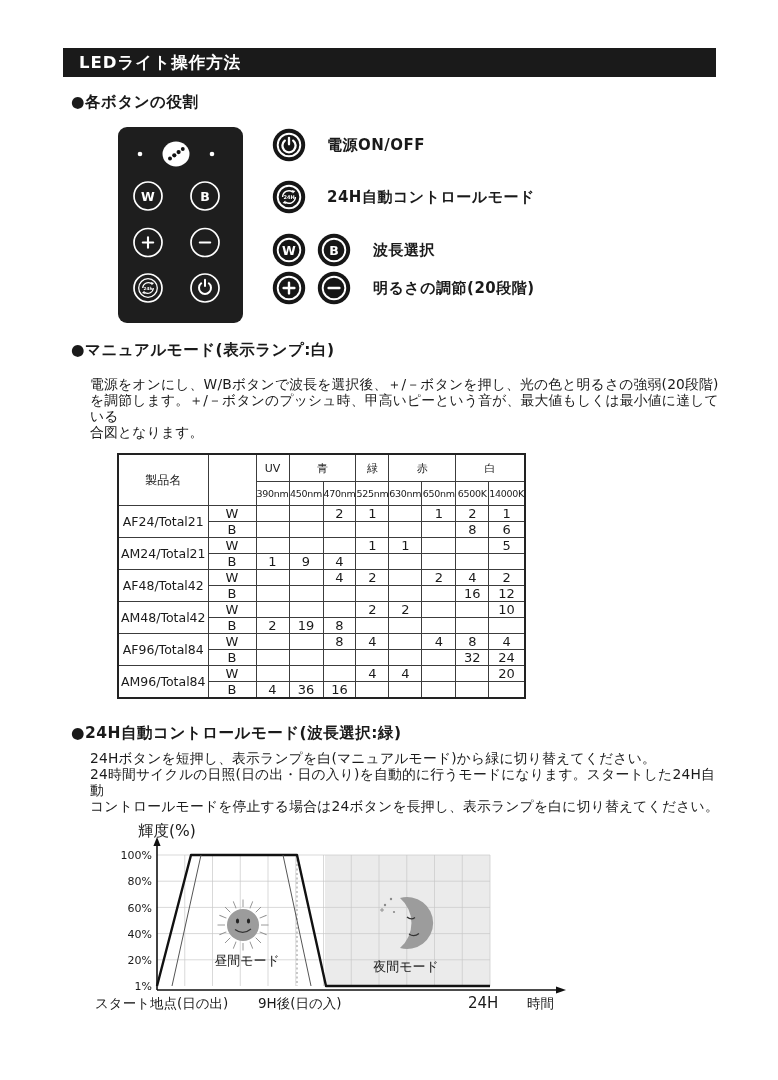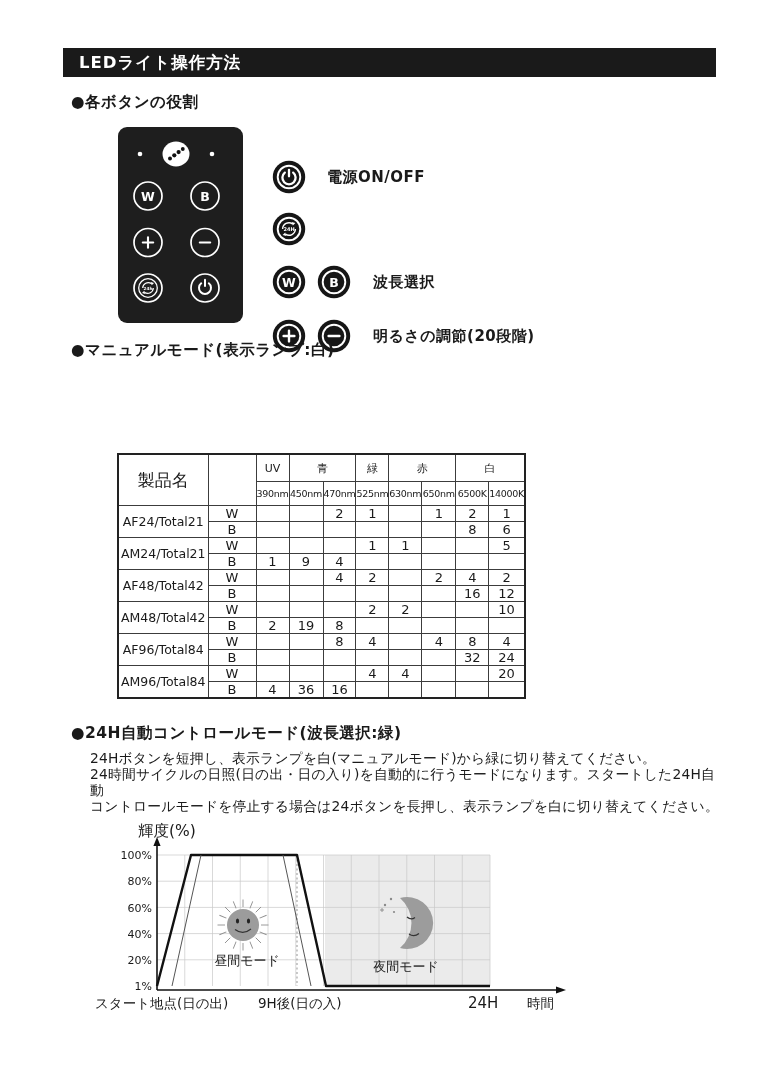--- a/index.html
+++ b/index.html
@@ -10,7 +10,7 @@
   .sec-h{position:absolute;left:71px;font-size:15.5px;font-weight:bold;letter-spacing:0.5px;}
   .para{position:absolute;left:90px;width:632px;font-size:13.8px;line-height:15.9px;white-space:pre-line;letter-spacing:0.2px;}
   .remote-svg{position:absolute;left:118px;top:127px;}
-  .legend-row{position:absolute;left:272px;display:flex;align-items:center;margin-top:32px;}
+  .legend-row{position:absolute;left:272px;display:flex;align-items:center;}
   .licon{display:block;}
   .licon + .licon{margin-left:11px;}
   .llabel{font-size:15px;font-weight:bold;letter-spacing:0.5px;}

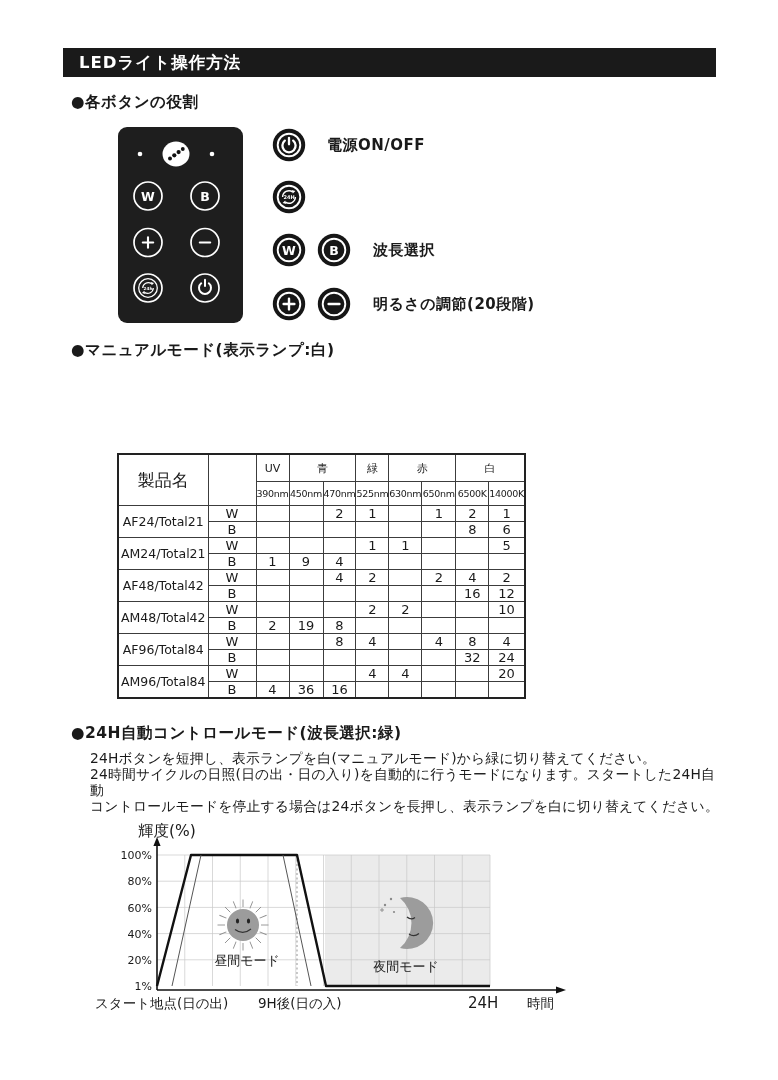--- a/index.html
+++ b/index.html
@@ -102,6 +102,7 @@
       <polygon points="14.4,24 10.6,22.9 13.2,20.4" fill="#fff"></polygon>
       <text x="17" y="18.9" text-anchor="middle" font-size="5" font-weight="bold" fill="#fff">24H</text>
     </svg>
+    <span class="llabel gap1">24H自動コントロールモード</span>
   </div>
 
   <div class="legend-row" style="top:233px;">

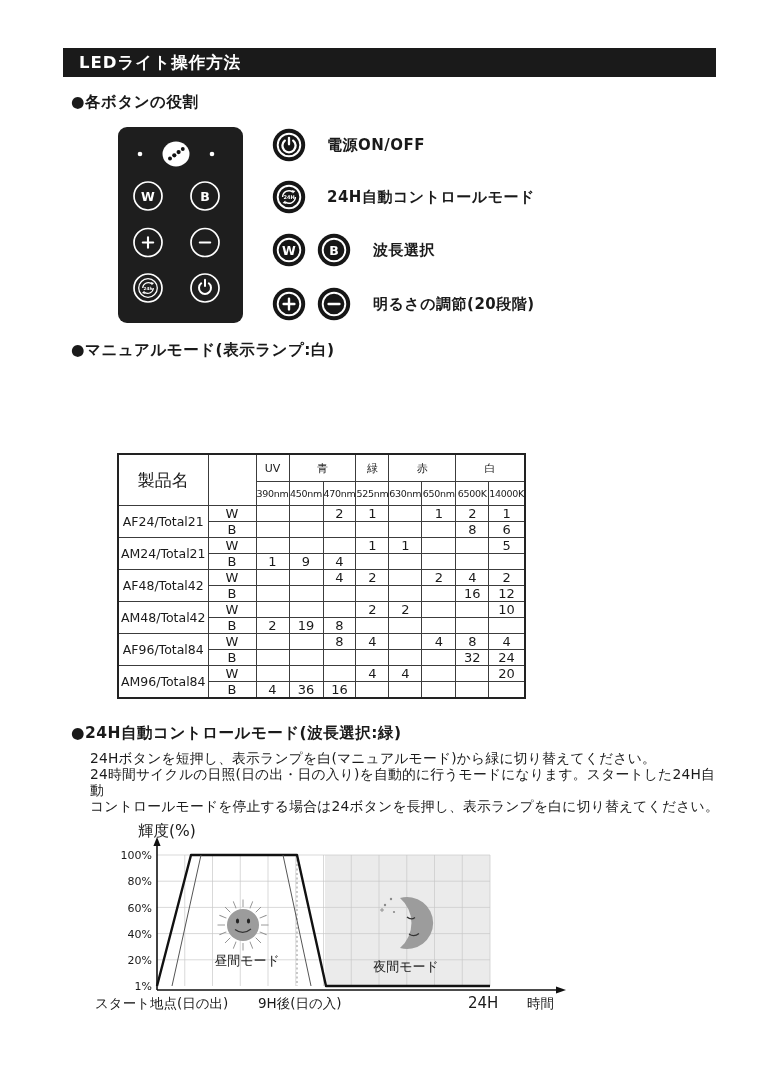--- a/index.html
+++ b/index.html
@@ -119,7 +119,7 @@
     <span class="llabel gap2">波長選択</span>
   </div>
 
-  <div class="legend-row" style="top:287px;">
+  <div class="legend-row" style="top:271px;">
     <svg class="licon" width="34" height="34" viewBox="0 0 34 34">
       <circle cx="17" cy="17" r="16.2" fill="#161616"></circle>
       <circle cx="17" cy="17" r="11.3" fill="none" stroke="#fff" stroke-width="1.9"></circle>

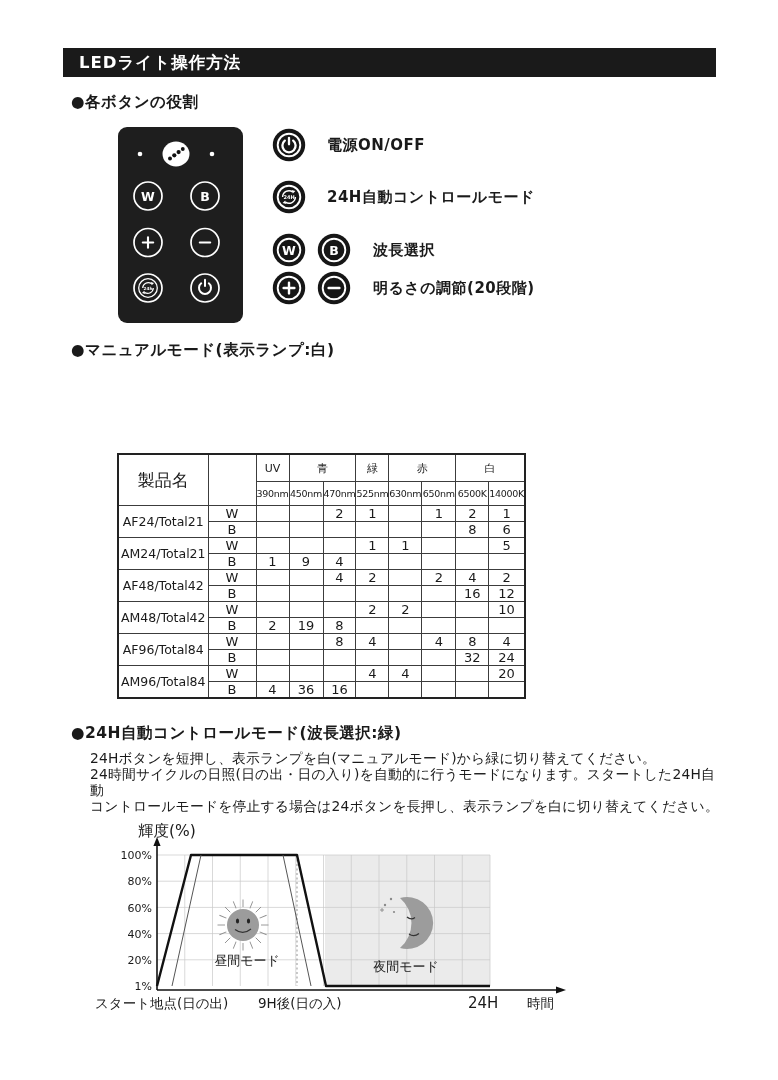--- a/index.html
+++ b/index.html
@@ -134,6 +134,9 @@
   </div>
 
   <div class="sec-h" style="top:340px;">●マニュアルモード(表示ランプ:白)</div>
+  <div class="para" style="top:377px;">電源をオンにし、W/Bボタンで波長を選択後、＋/－ボタンを押し、光の色と明るさの強弱(20段階)
+を調節します。＋/－ボタンのプッシュ時、甲高いピーという音が、最大値もしくは最小値に達している
+合図となります。</div>
 
   <table id="spec-table">
       <colgroup>

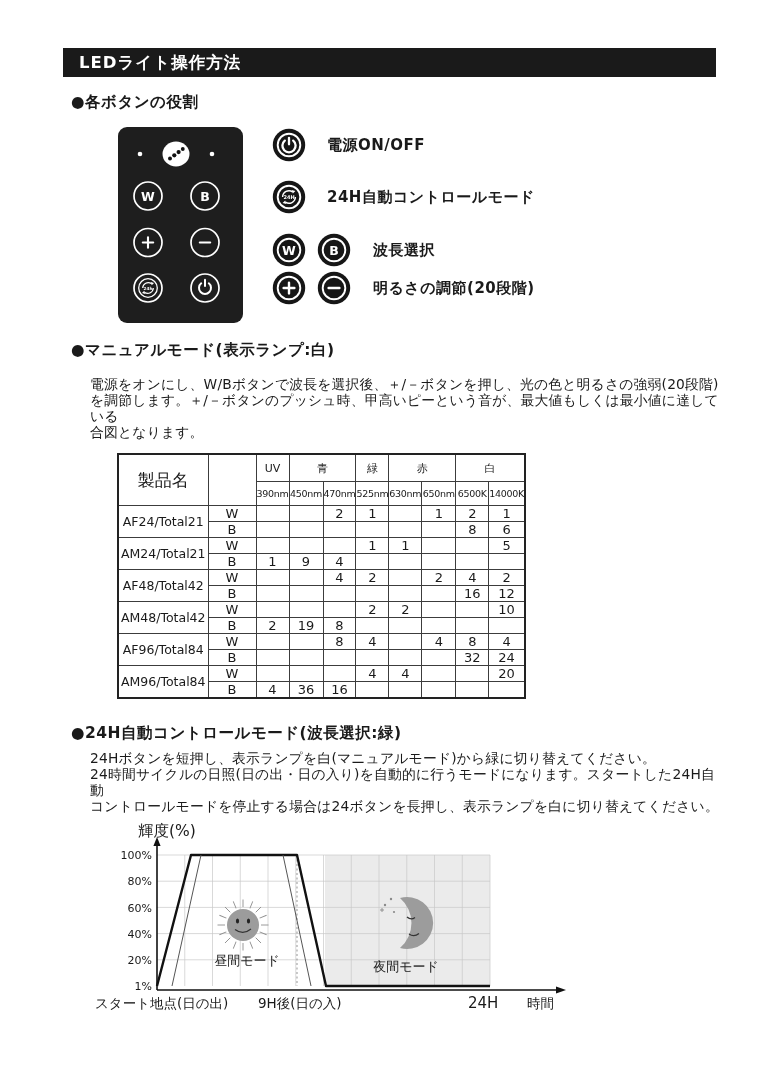--- a/index.html
+++ b/index.html
@@ -22,7 +22,7 @@
   #spec-table tr.h1 td{height:26px;}
   #spec-table tr.h2 td{height:23px;}
   #spec-table tr.body-tr td{height:15px;}
-  .th-product{font-size:17px;font-family:Liberation Mono, monospace;}
+  .th-product{font-size:12px;font-family:Liberation Mono, monospace;}
   .th-color{font-size:11px;}
   .th-wl{font-size:9.5px;letter-spacing:-0.3px;}
   .td-product{font-size:12.5px;}

